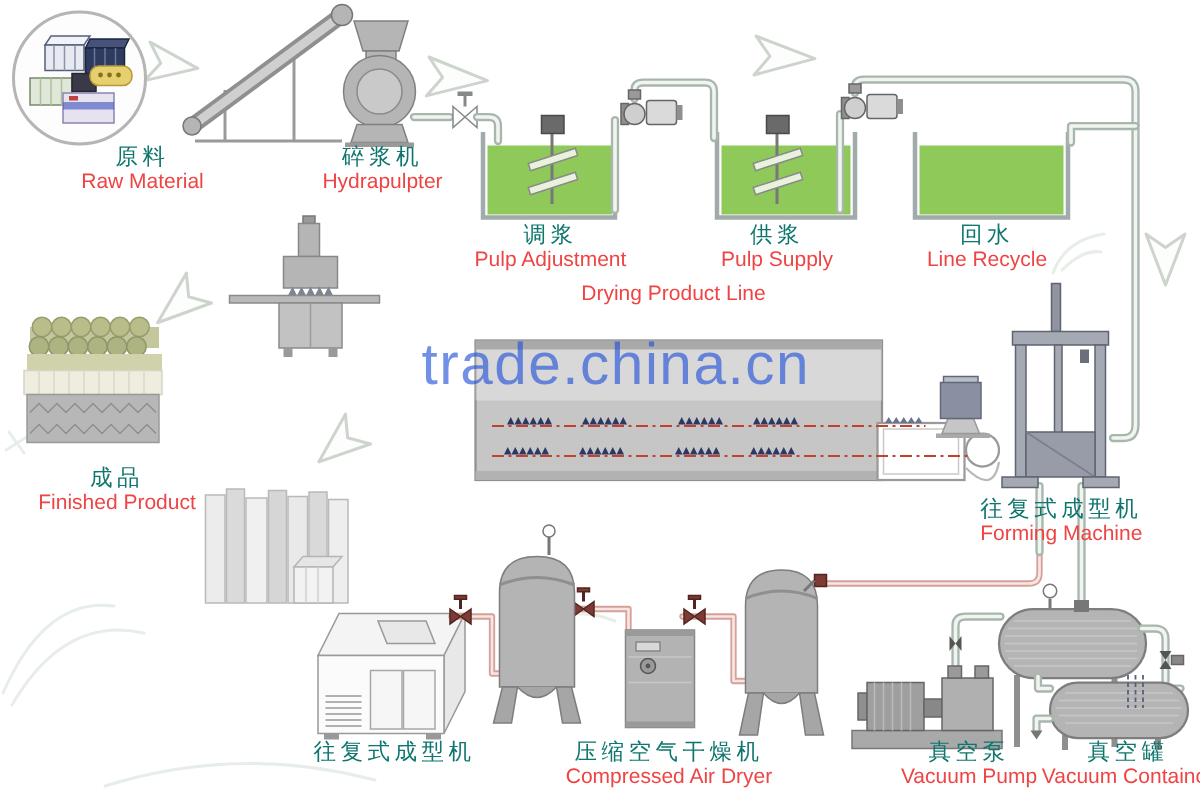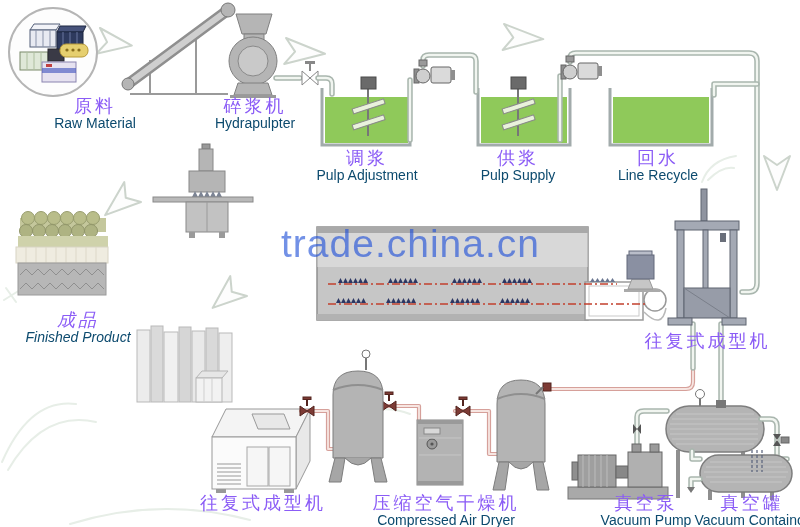--- a/index.html
+++ b/index.html
@@ -7,7 +7,7 @@
           font-family:"Liberation Sans","DejaVu Sans",sans-serif;}
   .canvas svg{position:absolute;left:0;top:0;z-index:1;}
   .label{position:absolute;text-align:center;line-height:1.12;z-index:5;}
-  .label .zh{display:block;font-size:18px;letter-spacing:3px;color:#8b5cf6;
+  .label .zh{display:block;font-size:15px;letter-spacing:3px;color:#0f766e;
              font-family:"DejaVu Sans","Liberation Sans",sans-serif;}
   .label .en{display:block;font-size:14px;color:#0c4a6e;
              font-family:"Liberation Sans","DejaVu Sans",sans-serif;}

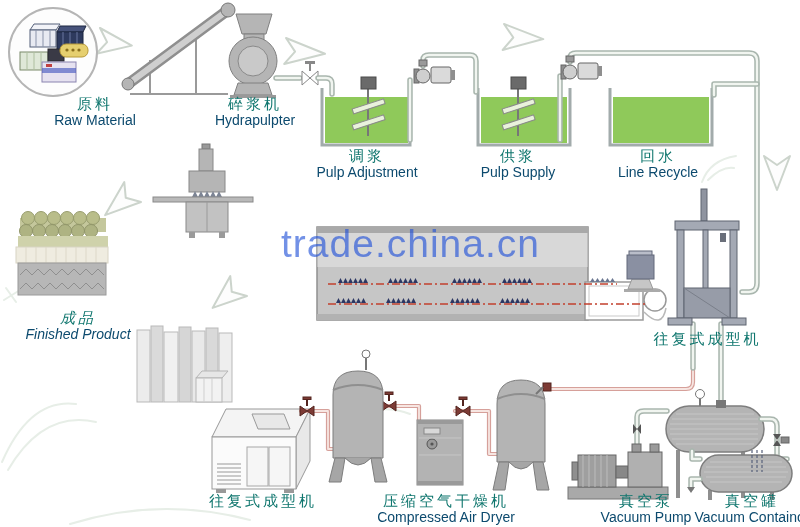--- a/index.html
+++ b/index.html
@@ -9,7 +9,7 @@
   .label{position:absolute;text-align:center;line-height:1.12;z-index:5;}
   .label .zh{display:block;font-size:15px;letter-spacing:3px;color:#0f766e;
              font-family:"DejaVu Sans","Liberation Sans",sans-serif;}
-  .label .en{display:block;font-size:14px;color:#0c4a6e;
+  .label .en{display:block;font-size:14px;color:#ef4444;
              font-family:"Liberation Sans","DejaVu Sans",sans-serif;}
   .watermark{position:absolute;left:281px;top:222px;z-index:4;font-size:39px;
              color:#1d4ed8;opacity:.62;letter-spacing:1px;white-space:nowrap;

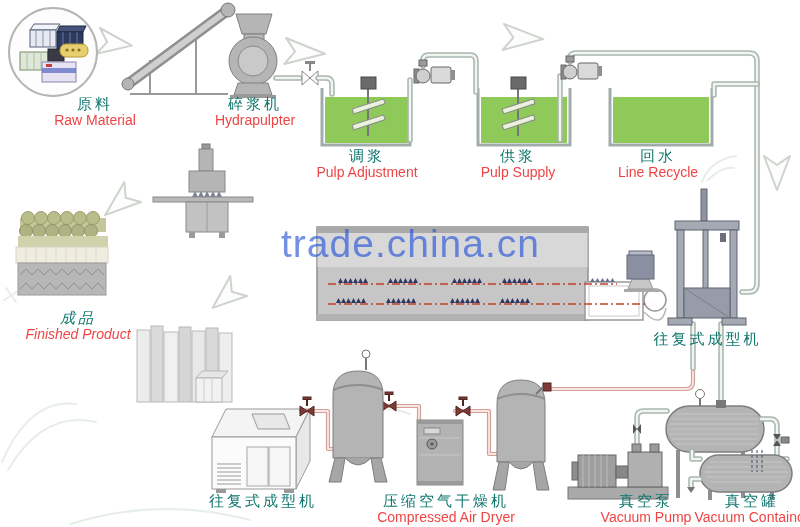--- a/index.html
+++ b/index.html
@@ -390,6 +390,7 @@
     <span class="en">Line Recycle</span>
   </div>
   <div class="label" style="left:349px;top:188px;width:200px;">
+    <span class="en">Drying Product Line</span>
   </div>
   <div class="label" style="left:635px;top:331px;width:145px;">
     <span class="zh">往复式成型机</span>

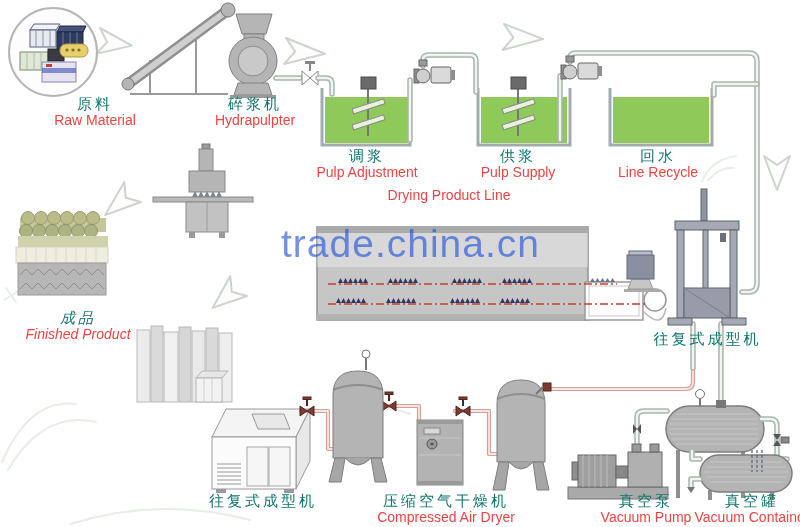--- a/index.html
+++ b/index.html
@@ -395,7 +395,7 @@
   <div class="label" style="left:635px;top:331px;width:145px;">
     <span class="zh">往复式成型机</span>
   </div>
-  <div class="label" style="left:8px;top:310px;width:140px;font-style:italic;">
+  <div class="label" style="left:8px;top:310px;width:140px;">
     <span class="zh">成品</span>
     <span class="en">Finished Product</span>
   </div>

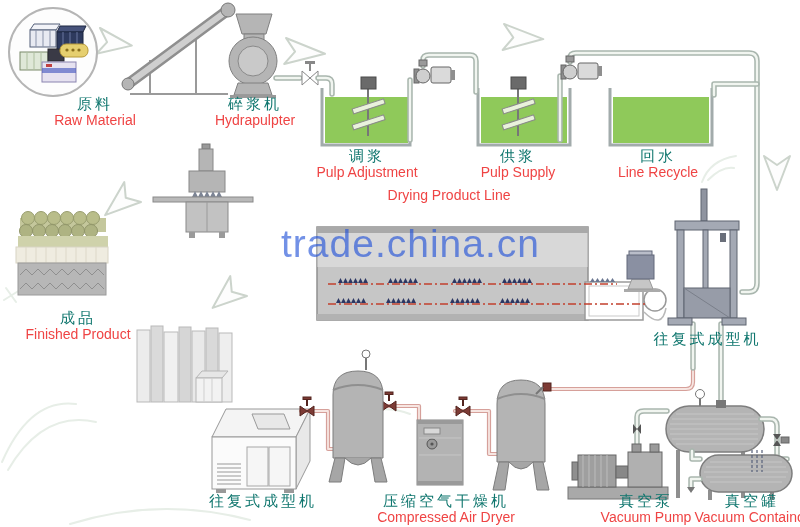--- a/index.html
+++ b/index.html
@@ -394,6 +394,7 @@
   </div>
   <div class="label" style="left:635px;top:331px;width:145px;">
     <span class="zh">往复式成型机</span>
+    <span class="en">Forming Machine</span>
   </div>
   <div class="label" style="left:8px;top:310px;width:140px;">
     <span class="zh">成品</span>

